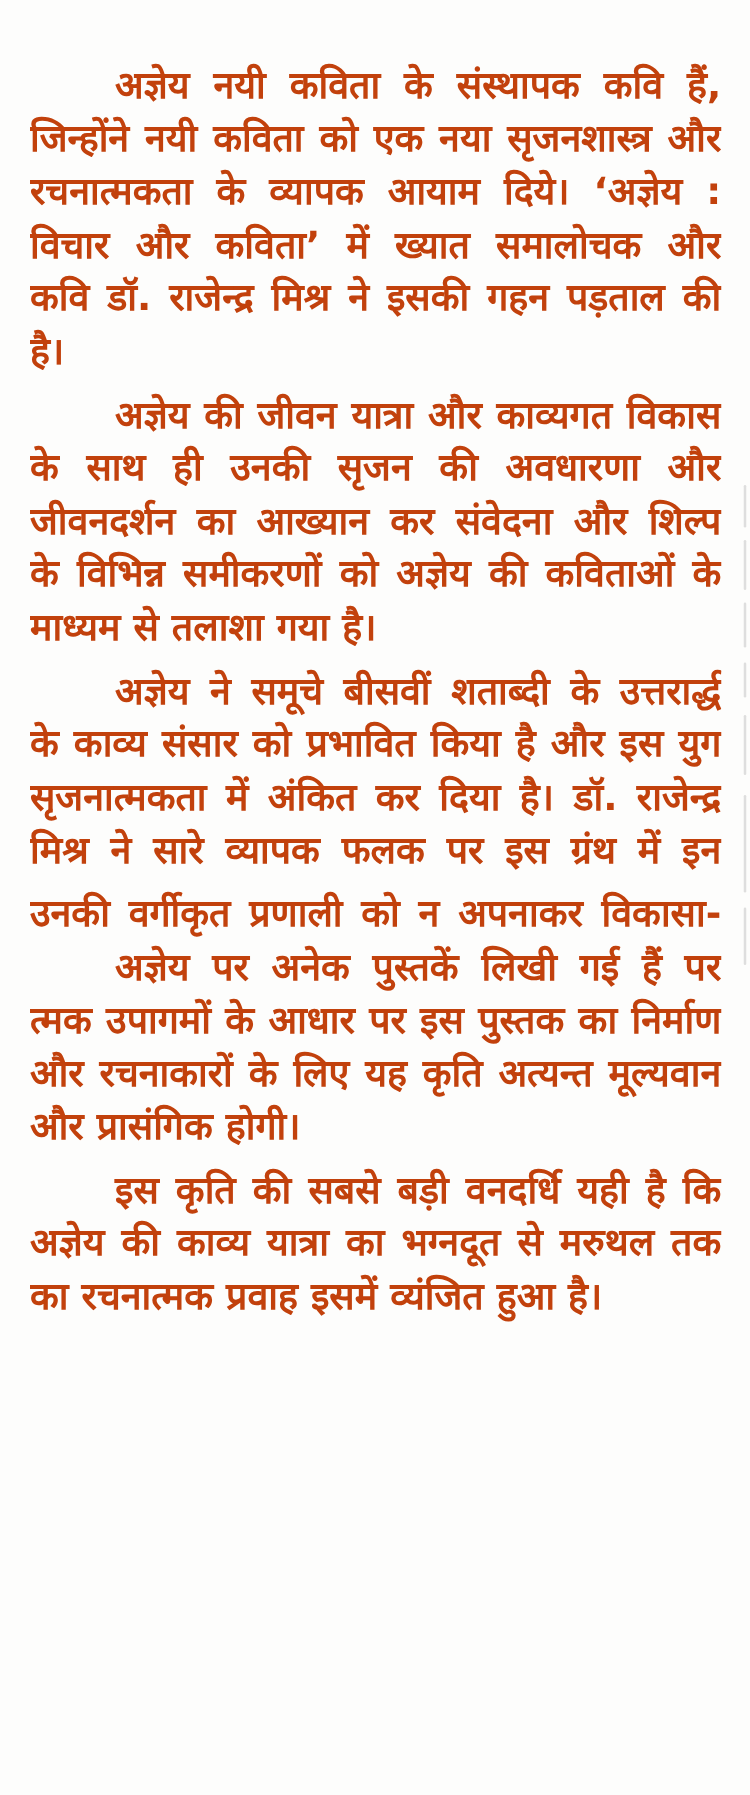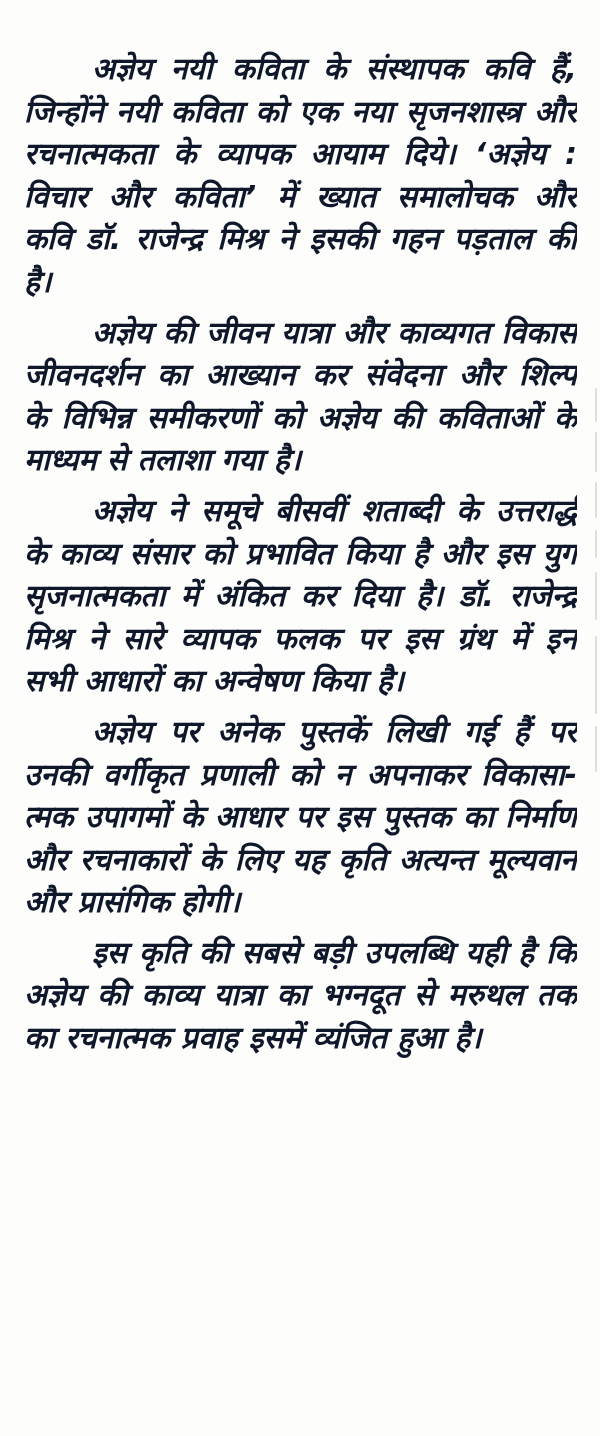--- a/index.html
+++ b/index.html
@@ -66,7 +66,7 @@
 <body>
 
 <div class="page" style="background: rgb(253, 253, 252);">
-  <div class="text-block" id="text-block" style="color: #0f172a; font-style: italic;">
+  <div class="text-block" id="text-block" style="color: #c2410c;">
       <div class="paragraph">
         <div class="line first">अज्ञेय नयी कविता के संस्थापक कवि हैं,</div>
         <div class="line">जिन्होंने नयी कविता को एक नया सृजनशास्त्र और</div>

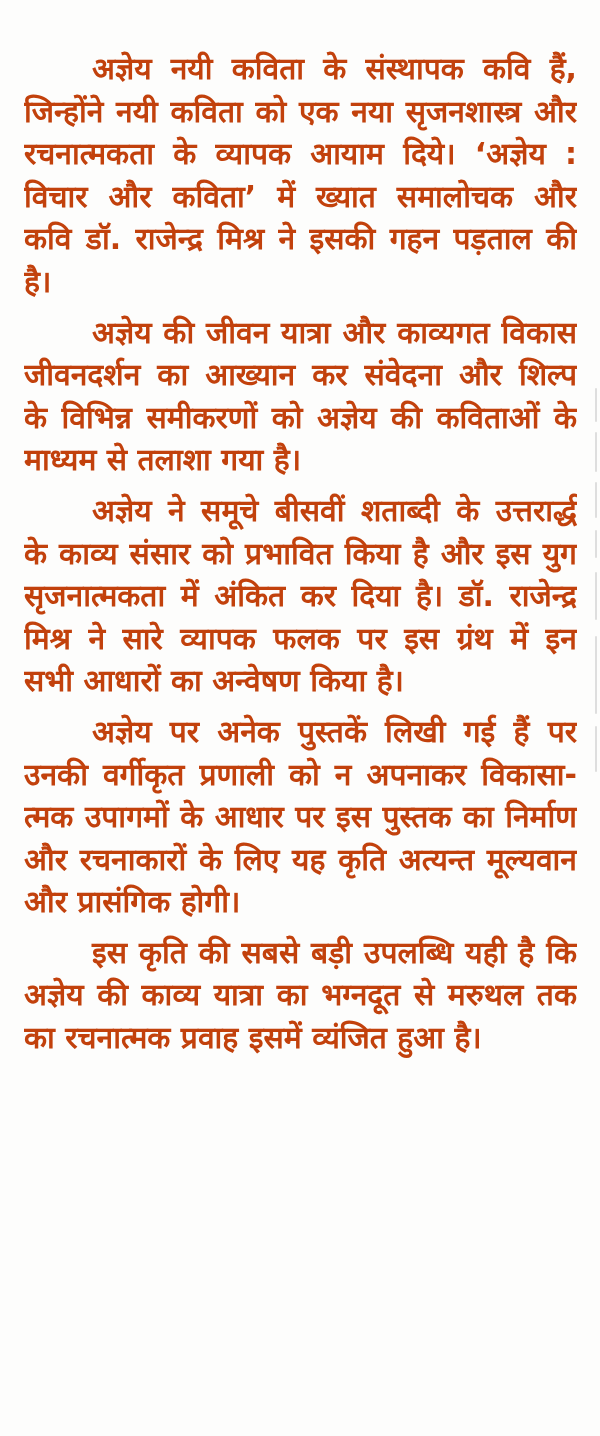--- a/index.html
+++ b/index.html
@@ -77,6 +77,7 @@
       </div>
       <div class="paragraph">
         <div class="line first">अज्ञेय की जीवन यात्रा और काव्यगत विकास</div>
+        <div class="line">के साथ ही उनकी सृजन की अवधारणा और</div>
         <div class="line">जीवनदर्शन का आख्यान कर संवेदना और शिल्प</div>
         <div class="line">के विभिन्न समीकरणों को अज्ञेय की कविताओं के</div>
         <div class="line last">माध्यम से तलाशा गया है।</div>

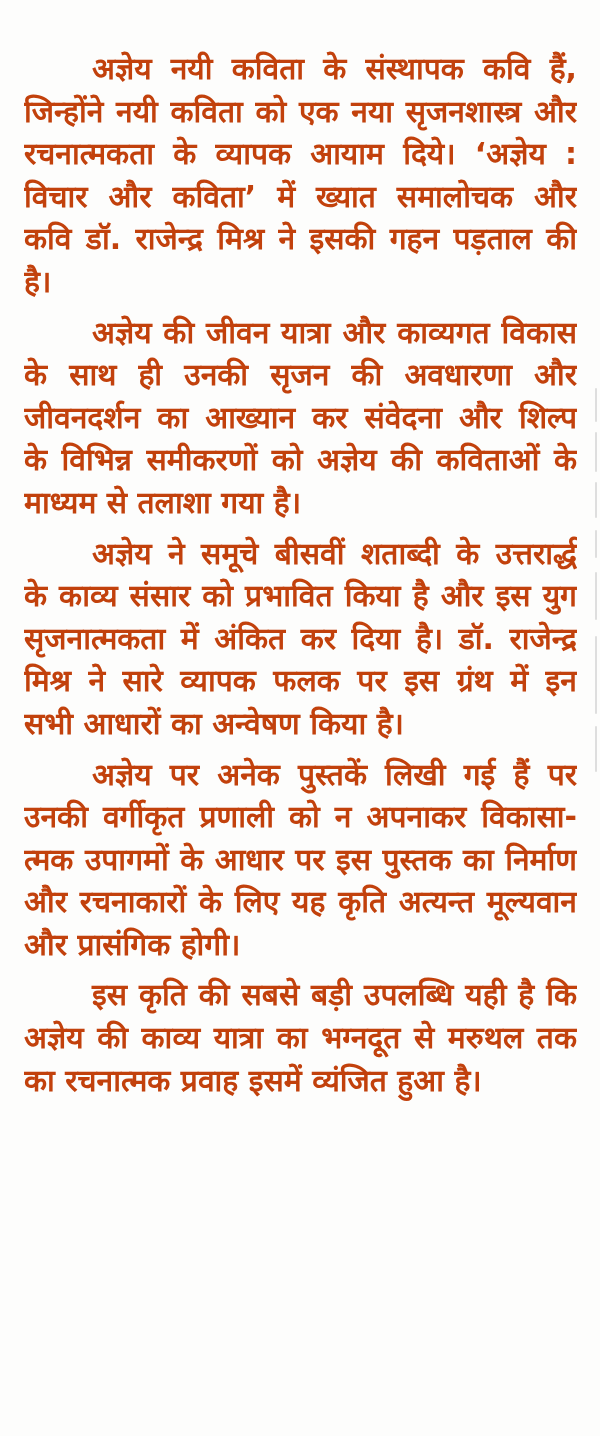--- a/index.html
+++ b/index.html
@@ -87,7 +87,6 @@
         <div class="line">के काव्य संसार को प्रभावित किया है और इस युग</div>
         <div class="line">सृजनात्मकता में अंकित कर दिया है। डॉ. राजेन्द्र</div>
         <div class="line">मिश्र ने सारे व्यापक फलक पर इस ग्रंथ में इन</div>
-        <div class="line last">सभी आधारों का अन्वेषण किया है।</div>
       </div>
       <div class="paragraph">
         <div class="line first">अज्ञेय पर अनेक पुस्तकें लिखी गई हैं पर</div>

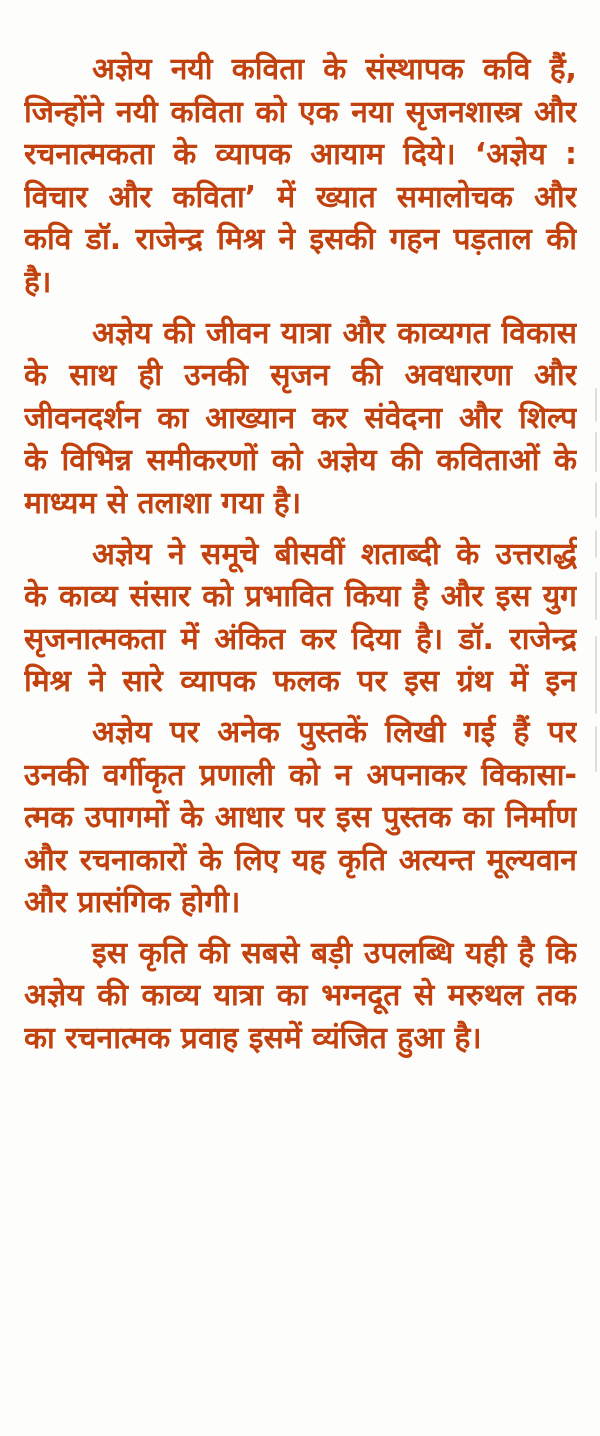--- a/index.html
+++ b/index.html
@@ -89,8 +89,8 @@
         <div class="line">मिश्र ने सारे व्यापक फलक पर इस ग्रंथ में इन</div>
       </div>
       <div class="paragraph">
+        <div class="line">उनकी वर्गीकृत प्रणाली को न अपनाकर विकासा-</div>
         <div class="line first">अज्ञेय पर अनेक पुस्तकें लिखी गई हैं पर</div>
-        <div class="line">उनकी वर्गीकृत प्रणाली को न अपनाकर विकासा-</div>
         <div class="line">त्मक उपागमों के आधार पर इस पुस्तक का निर्माण</div>
         <div class="line">और रचनाकारों के लिए यह कृति अत्यन्त मूल्यवान</div>
         <div class="line last">और प्रासंगिक होगी।</div>

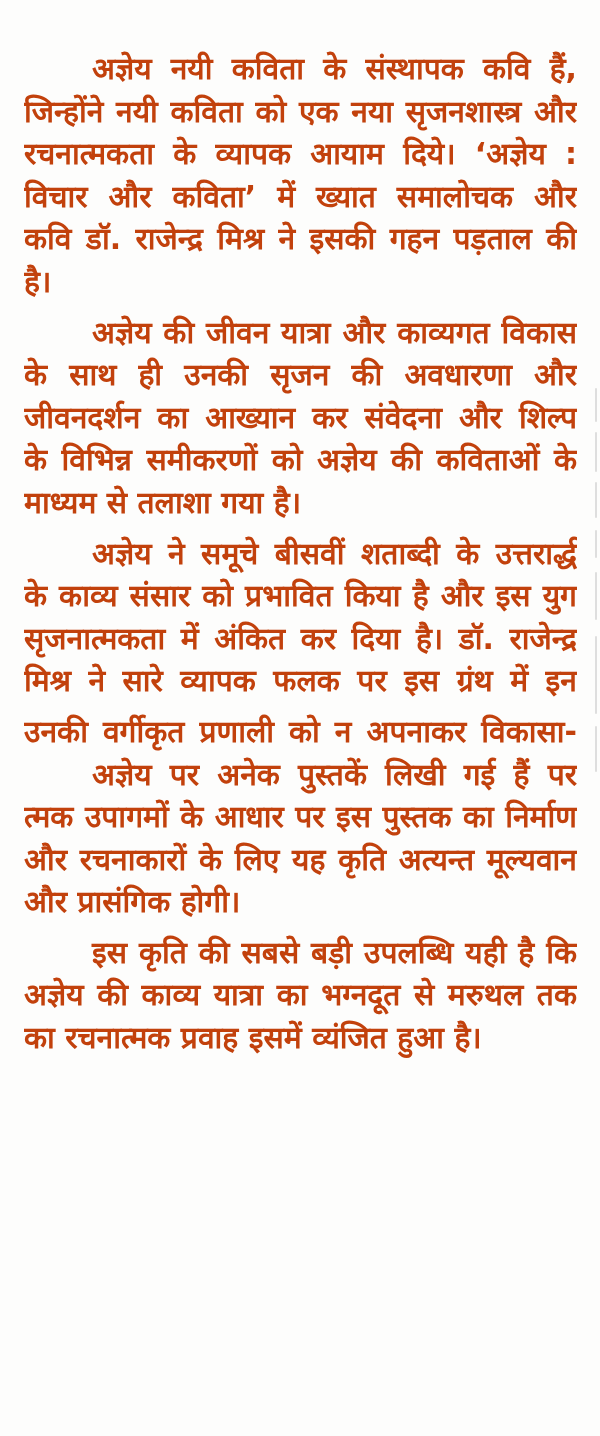--- a/index.html
+++ b/index.html
@@ -96,7 +96,7 @@
         <div class="line last">और प्रासंगिक होगी।</div>
       </div>
       <div class="paragraph">
-        <div class="line first">इस कृति की सबसे बड़ी उपलब्धि यही है कि</div>
+        <div class="line first">इस कृति की सबसे बड़ी वनदर्धि यही है कि</div>
         <div class="line">अज्ञेय की काव्य यात्रा का भग्नदूत से मरुथल तक</div>
         <div class="line last">का रचनात्मक प्रवाह इसमें व्यंजित हुआ है।</div>
       </div>

